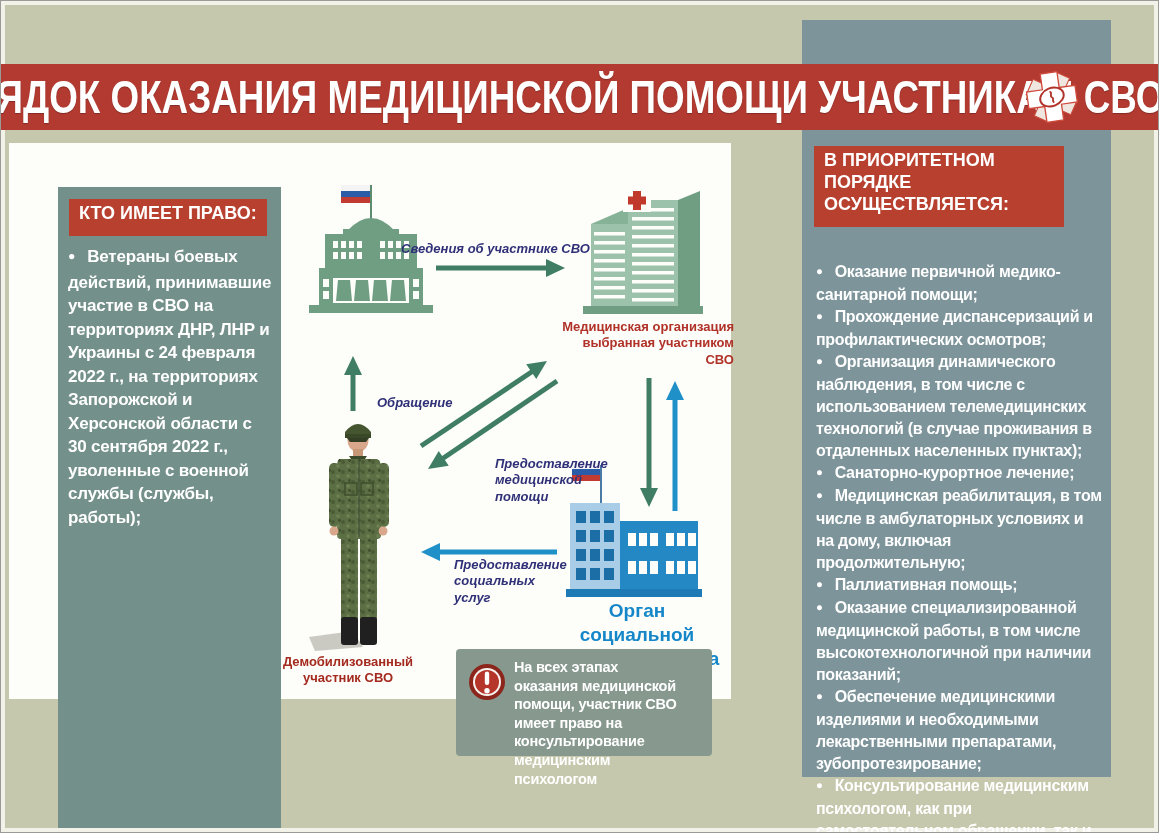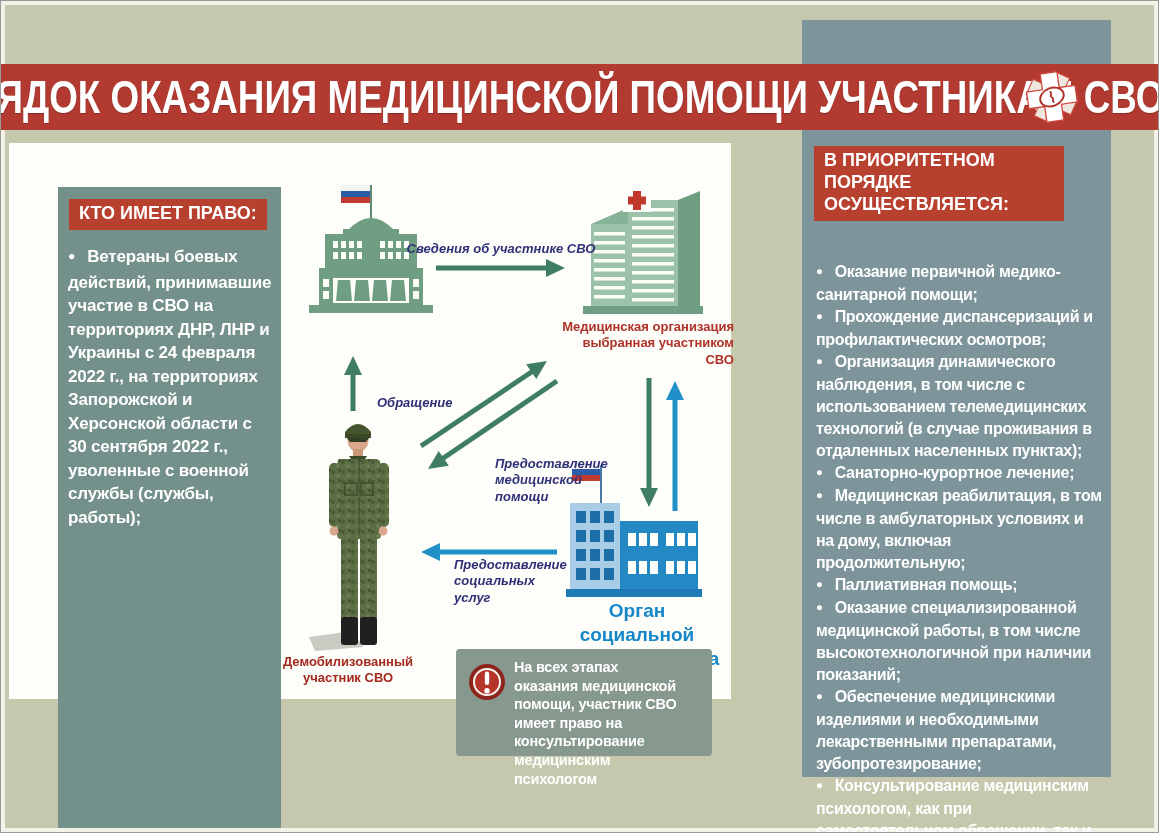--- a/index.html
+++ b/index.html
@@ -26,7 +26,7 @@
   
   .panel-header{
     position:absolute;background:var(--header_red,#b8402f);color:#fff;font-weight:bold;
-    font-size:18px;line-height:1.22;padding:4px 10px 5px 10px;
+    font-size:18px;line-height:1.22;padding:4px 10px 11px 10px;
   }
   .left-panel .panel-header{left:11px;top:12px;}
   .right-panel .panel-header{left:12px;top:126px;width:250px;}

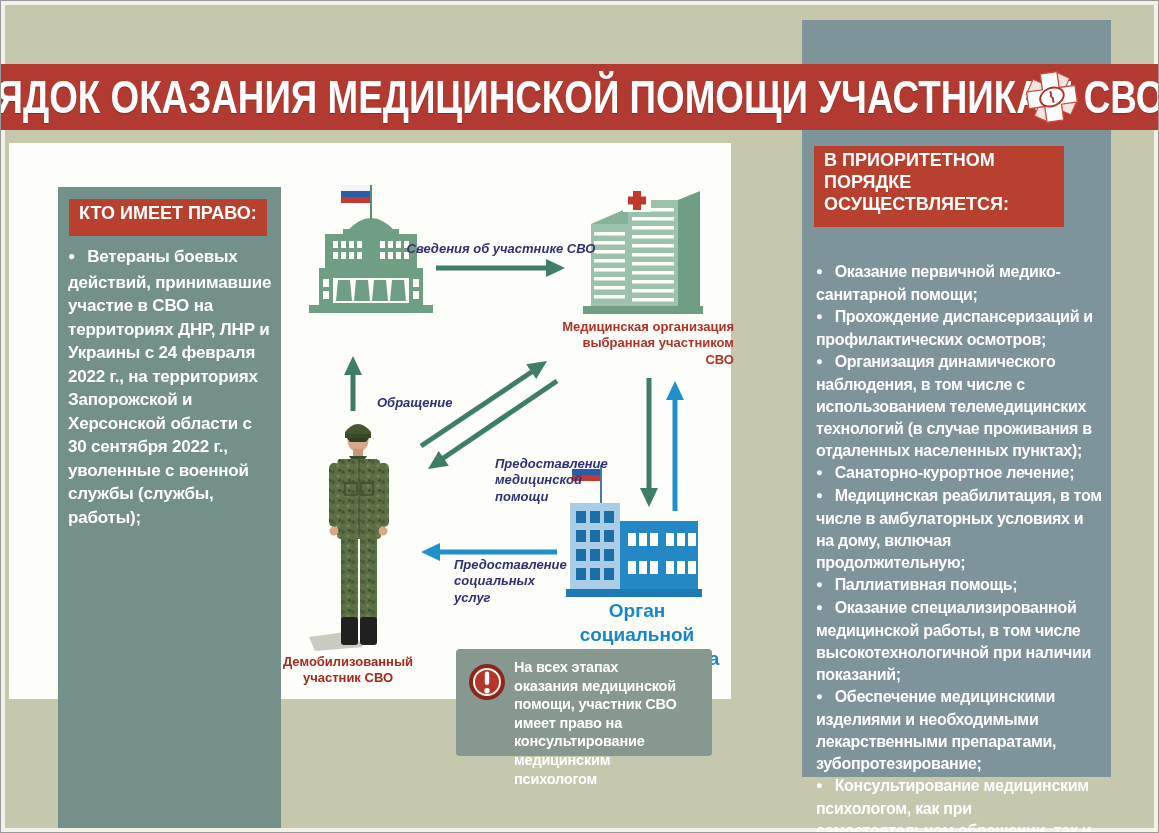--- a/index.html
+++ b/index.html
@@ -314,7 +314,7 @@
   <div class="node-label blue" style="left:550px;top:598px;width:172px;font-size:19px;">Орган социальной защиты субъекта РФ</div>
   <div class="node-label red" style="left:272px;top:653px;width:150px;">Демобилизованный участник СВО</div>
 
-  <div class="edge-label" style="left:400px;top:240px;width:200px;text-align:center;">Сведения об участнике СВО</div>
+  <div class="edge-label" style="left:400px;top:240px;width:200px;">Сведения об участнике СВО</div>
   <div class="edge-label" style="left:376px;top:394px;">Обращение</div>
   <div class="edge-label" style="left:494px;top:424px;width:100px;margin-top:31px;">Предоставление медицинской помощи</div>
   <div class="edge-label" style="left:453px;top:556px;width:100px;">Предоставление социальных услуг</div>

